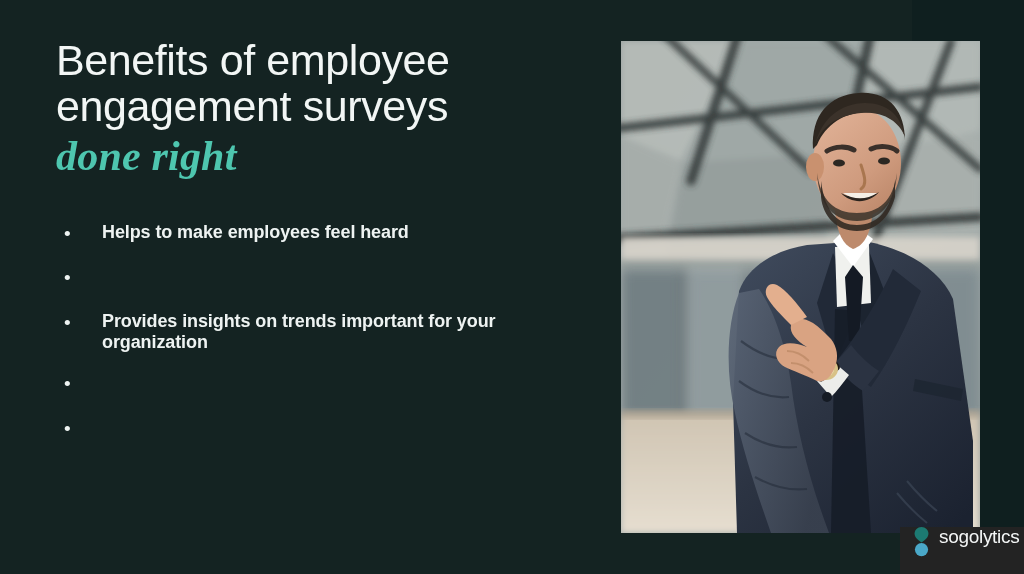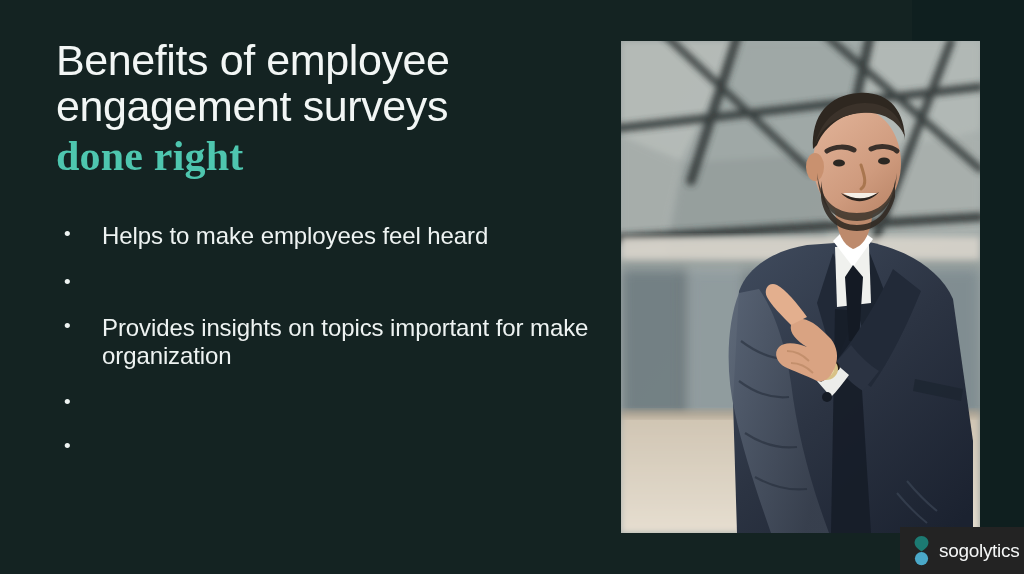--- a/index.html
+++ b/index.html
@@ -38,6 +38,7 @@
 
   .title-accent {
     font-family:"Liberation Serif", serif;
+    font-style:italic;
     font-weight:700;
     font-size:42px;
     line-height:1.22;

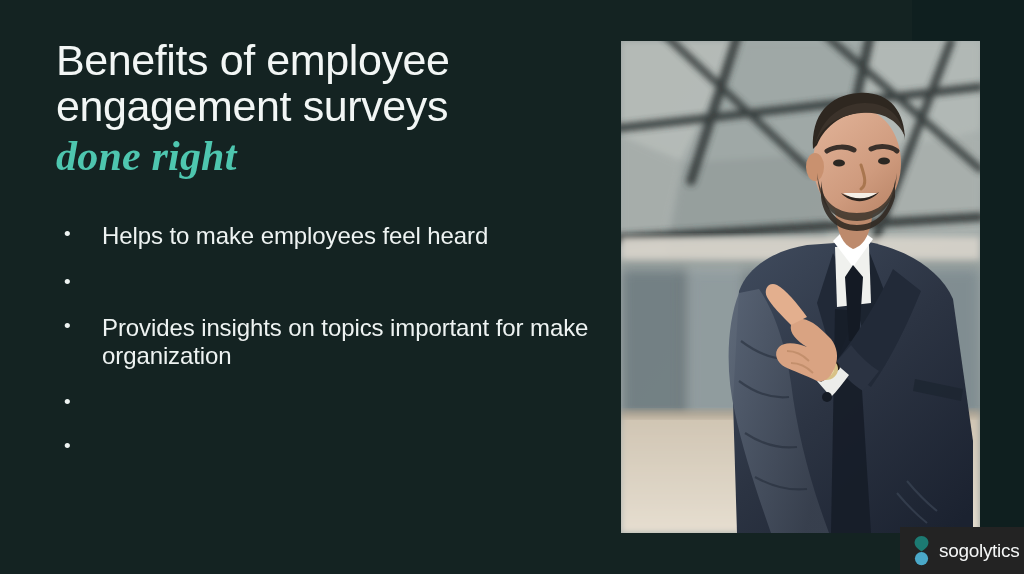--- a/index.html
+++ b/index.html
@@ -75,10 +75,10 @@
   .bullet-text {
     flex:1 1 auto;
     color:#eef3f2;
-    font-size:24px;
+    font-size:18px;
     line-height:1.16;
     letter-spacing:-0.1px;
-    font-weight:400;
+    font-weight:700;
   }
 
   

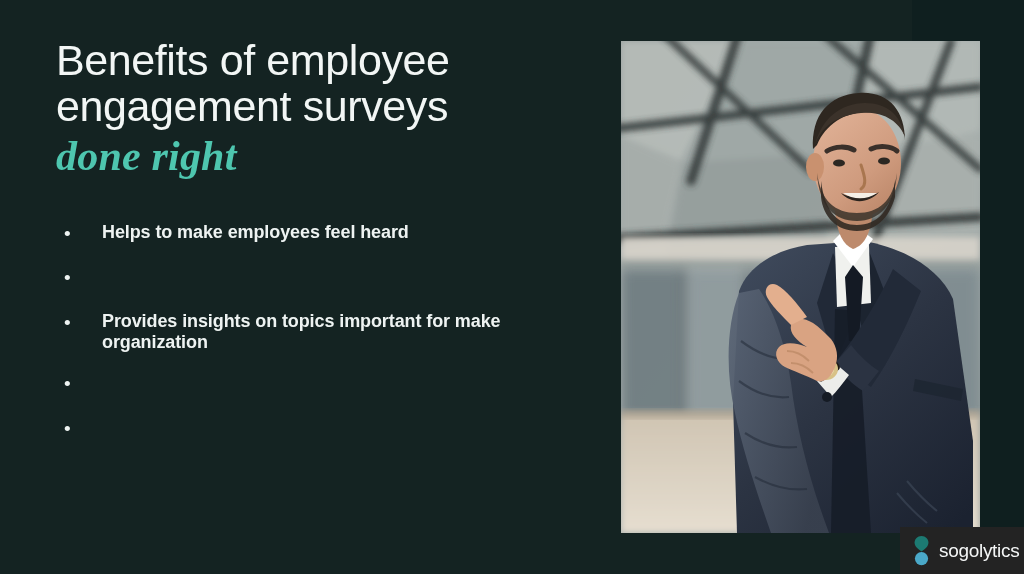--- a/index.html
+++ b/index.html
@@ -140,7 +140,7 @@
 
     <li class="bullet-row">
       <span class="bullet-dot">•</span>
-      <span class="bullet-text">Provides insights on topics important for make organization</span>
+      <span class="bullet-text">Provides insights on trends important for your organization</span>
     </li>
 
     <li class="bullet-row">

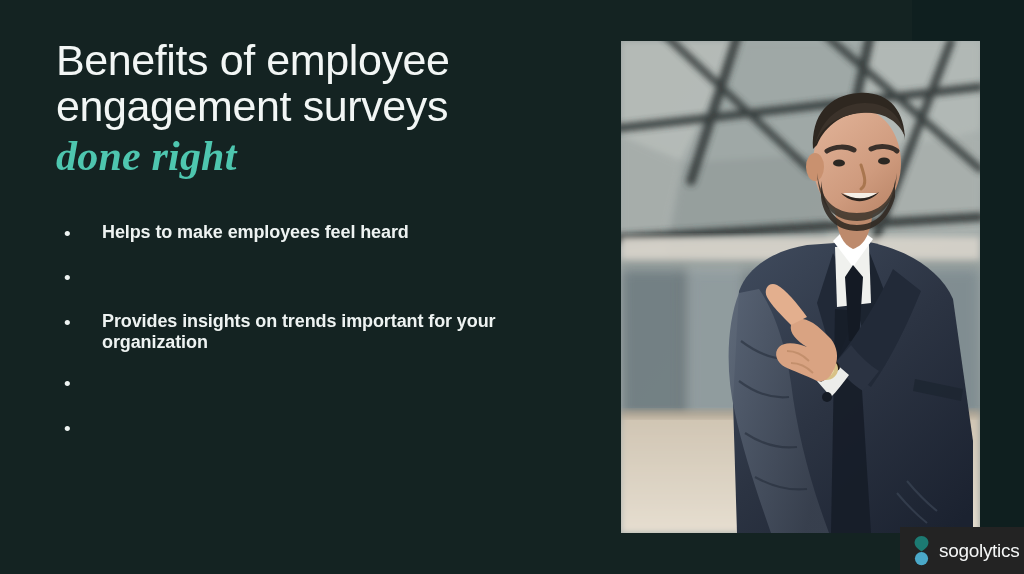--- a/index.html
+++ b/index.html
@@ -99,7 +99,7 @@
     width:124px; height:47px;
     background:#232323;
     display:flex;
-    align-items:center;
+    align-items:flex-start;
     padding-left:13px;
     gap:9px;
   }

